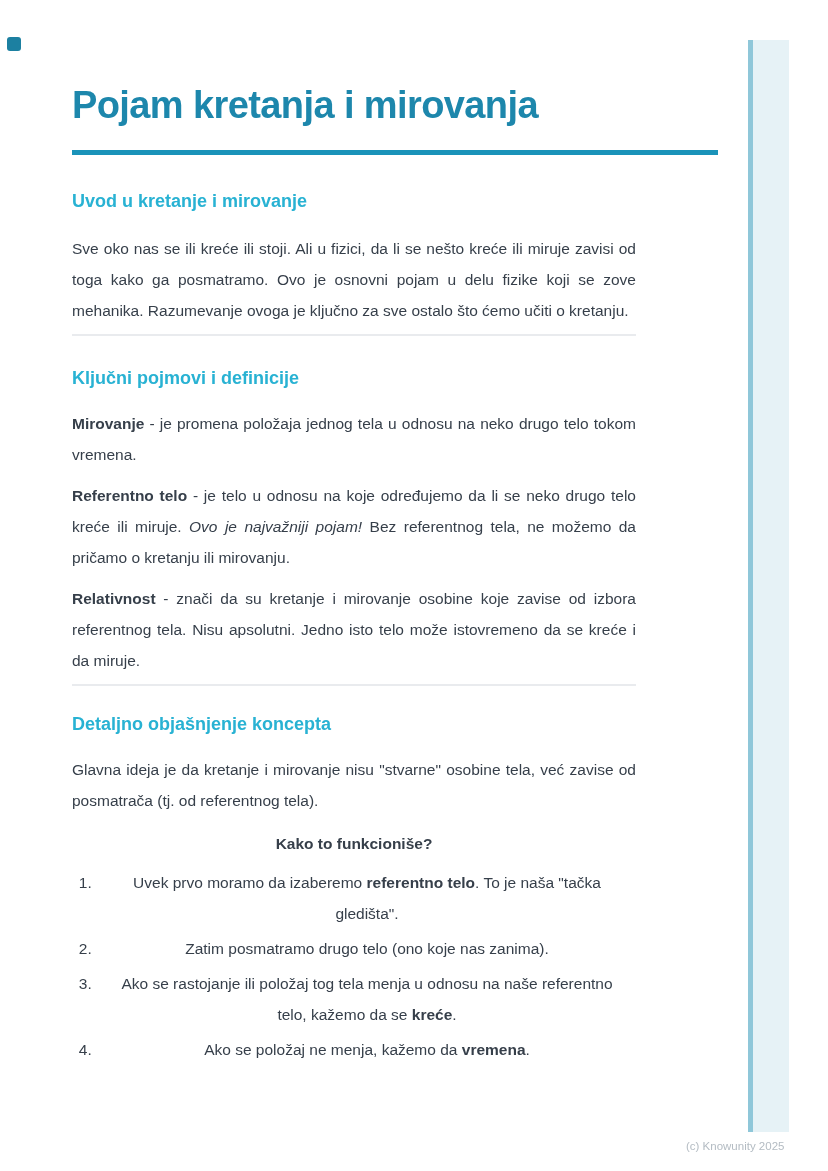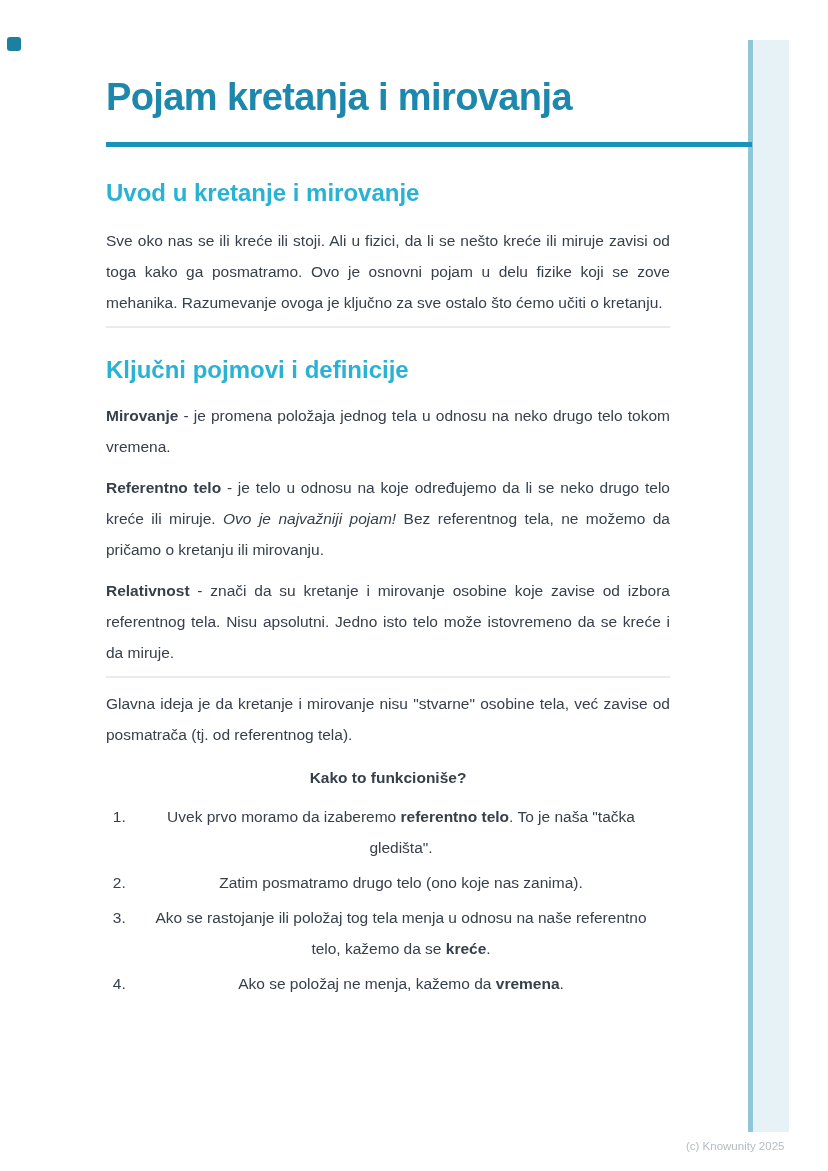--- a/index.html
+++ b/index.html
@@ -35,10 +35,9 @@
   .content {
     position: absolute;
     left: 72px;
-    top: 4px;
+    top: 12px;
     width: 564px;
     z-index: 2;
-    margin-left: 34px;
   }
   h1.doc-title {
     margin: 70px 0 0;

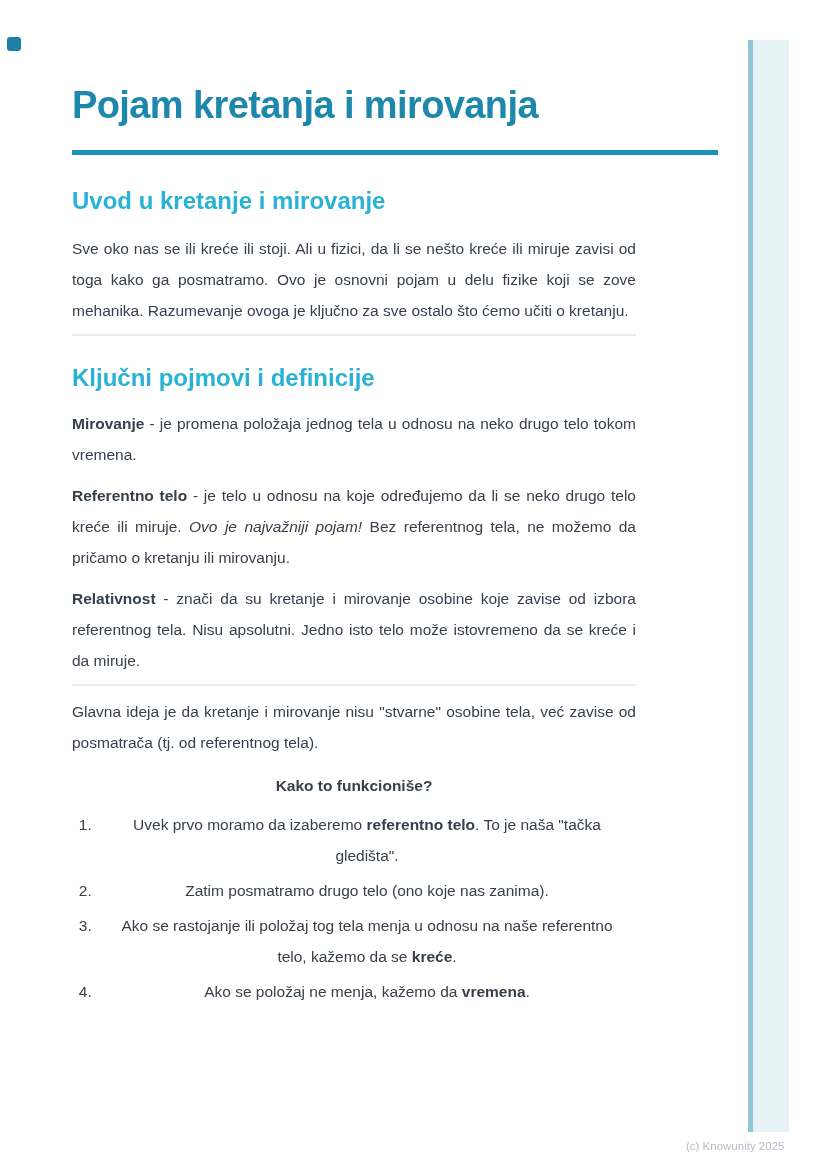--- a/index.html
+++ b/index.html
@@ -54,7 +54,7 @@
     background: #1a93b9;
   }
   h2.sec-heading {
-    font-size: 24px;
+    font-size: 18px;
     line-height: 28px;
     font-weight: bold;
     color: #28b2d3;

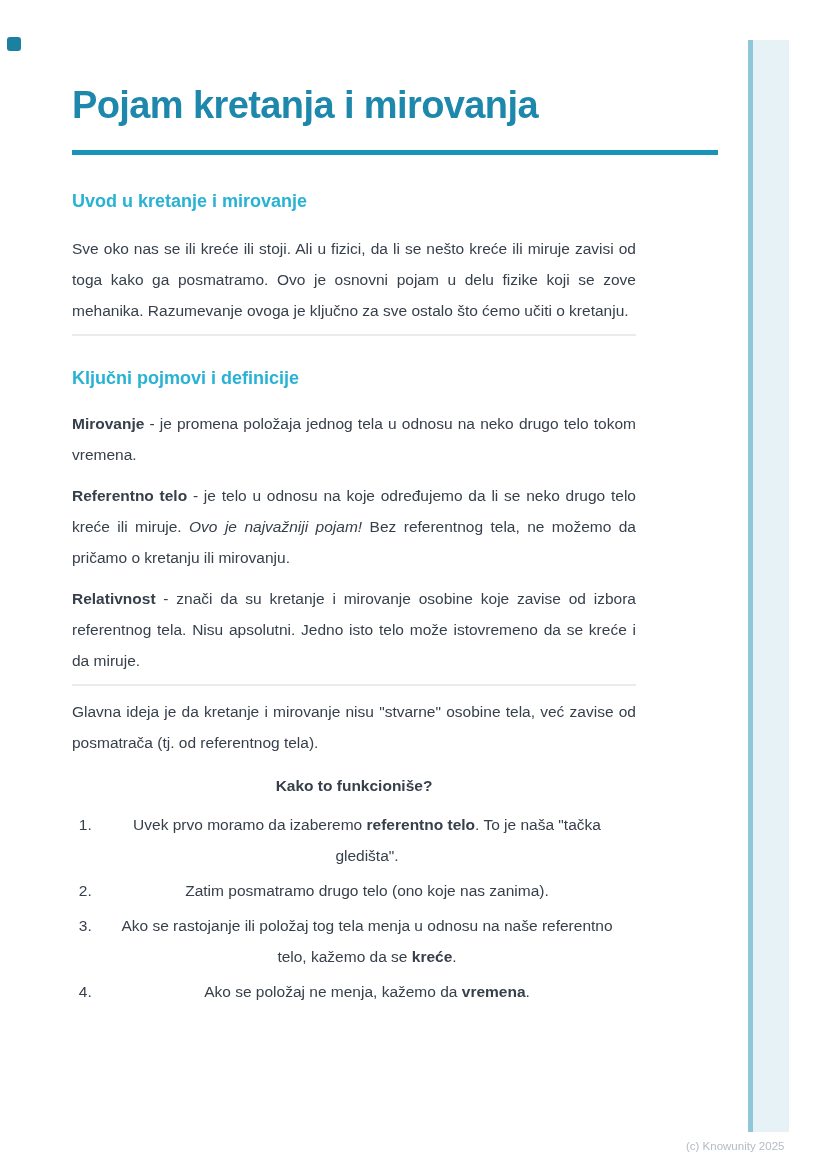--- a/index.html
+++ b/index.html
@@ -123,6 +123,7 @@
 
     <hr class="divider">
 
+    <h2 class="sec-heading third">Detaljno objašnjenje koncepta</h2>
     <p class="body"><span>Glavna ideja je da kretanje i mirovanje nisu "stvarne" osobine tela, već zavise od posmatrača (tj. od referentnog tela).</span></p>
     <p class="body sub"><b>Kako to funkcioniše?</b></p>
 

